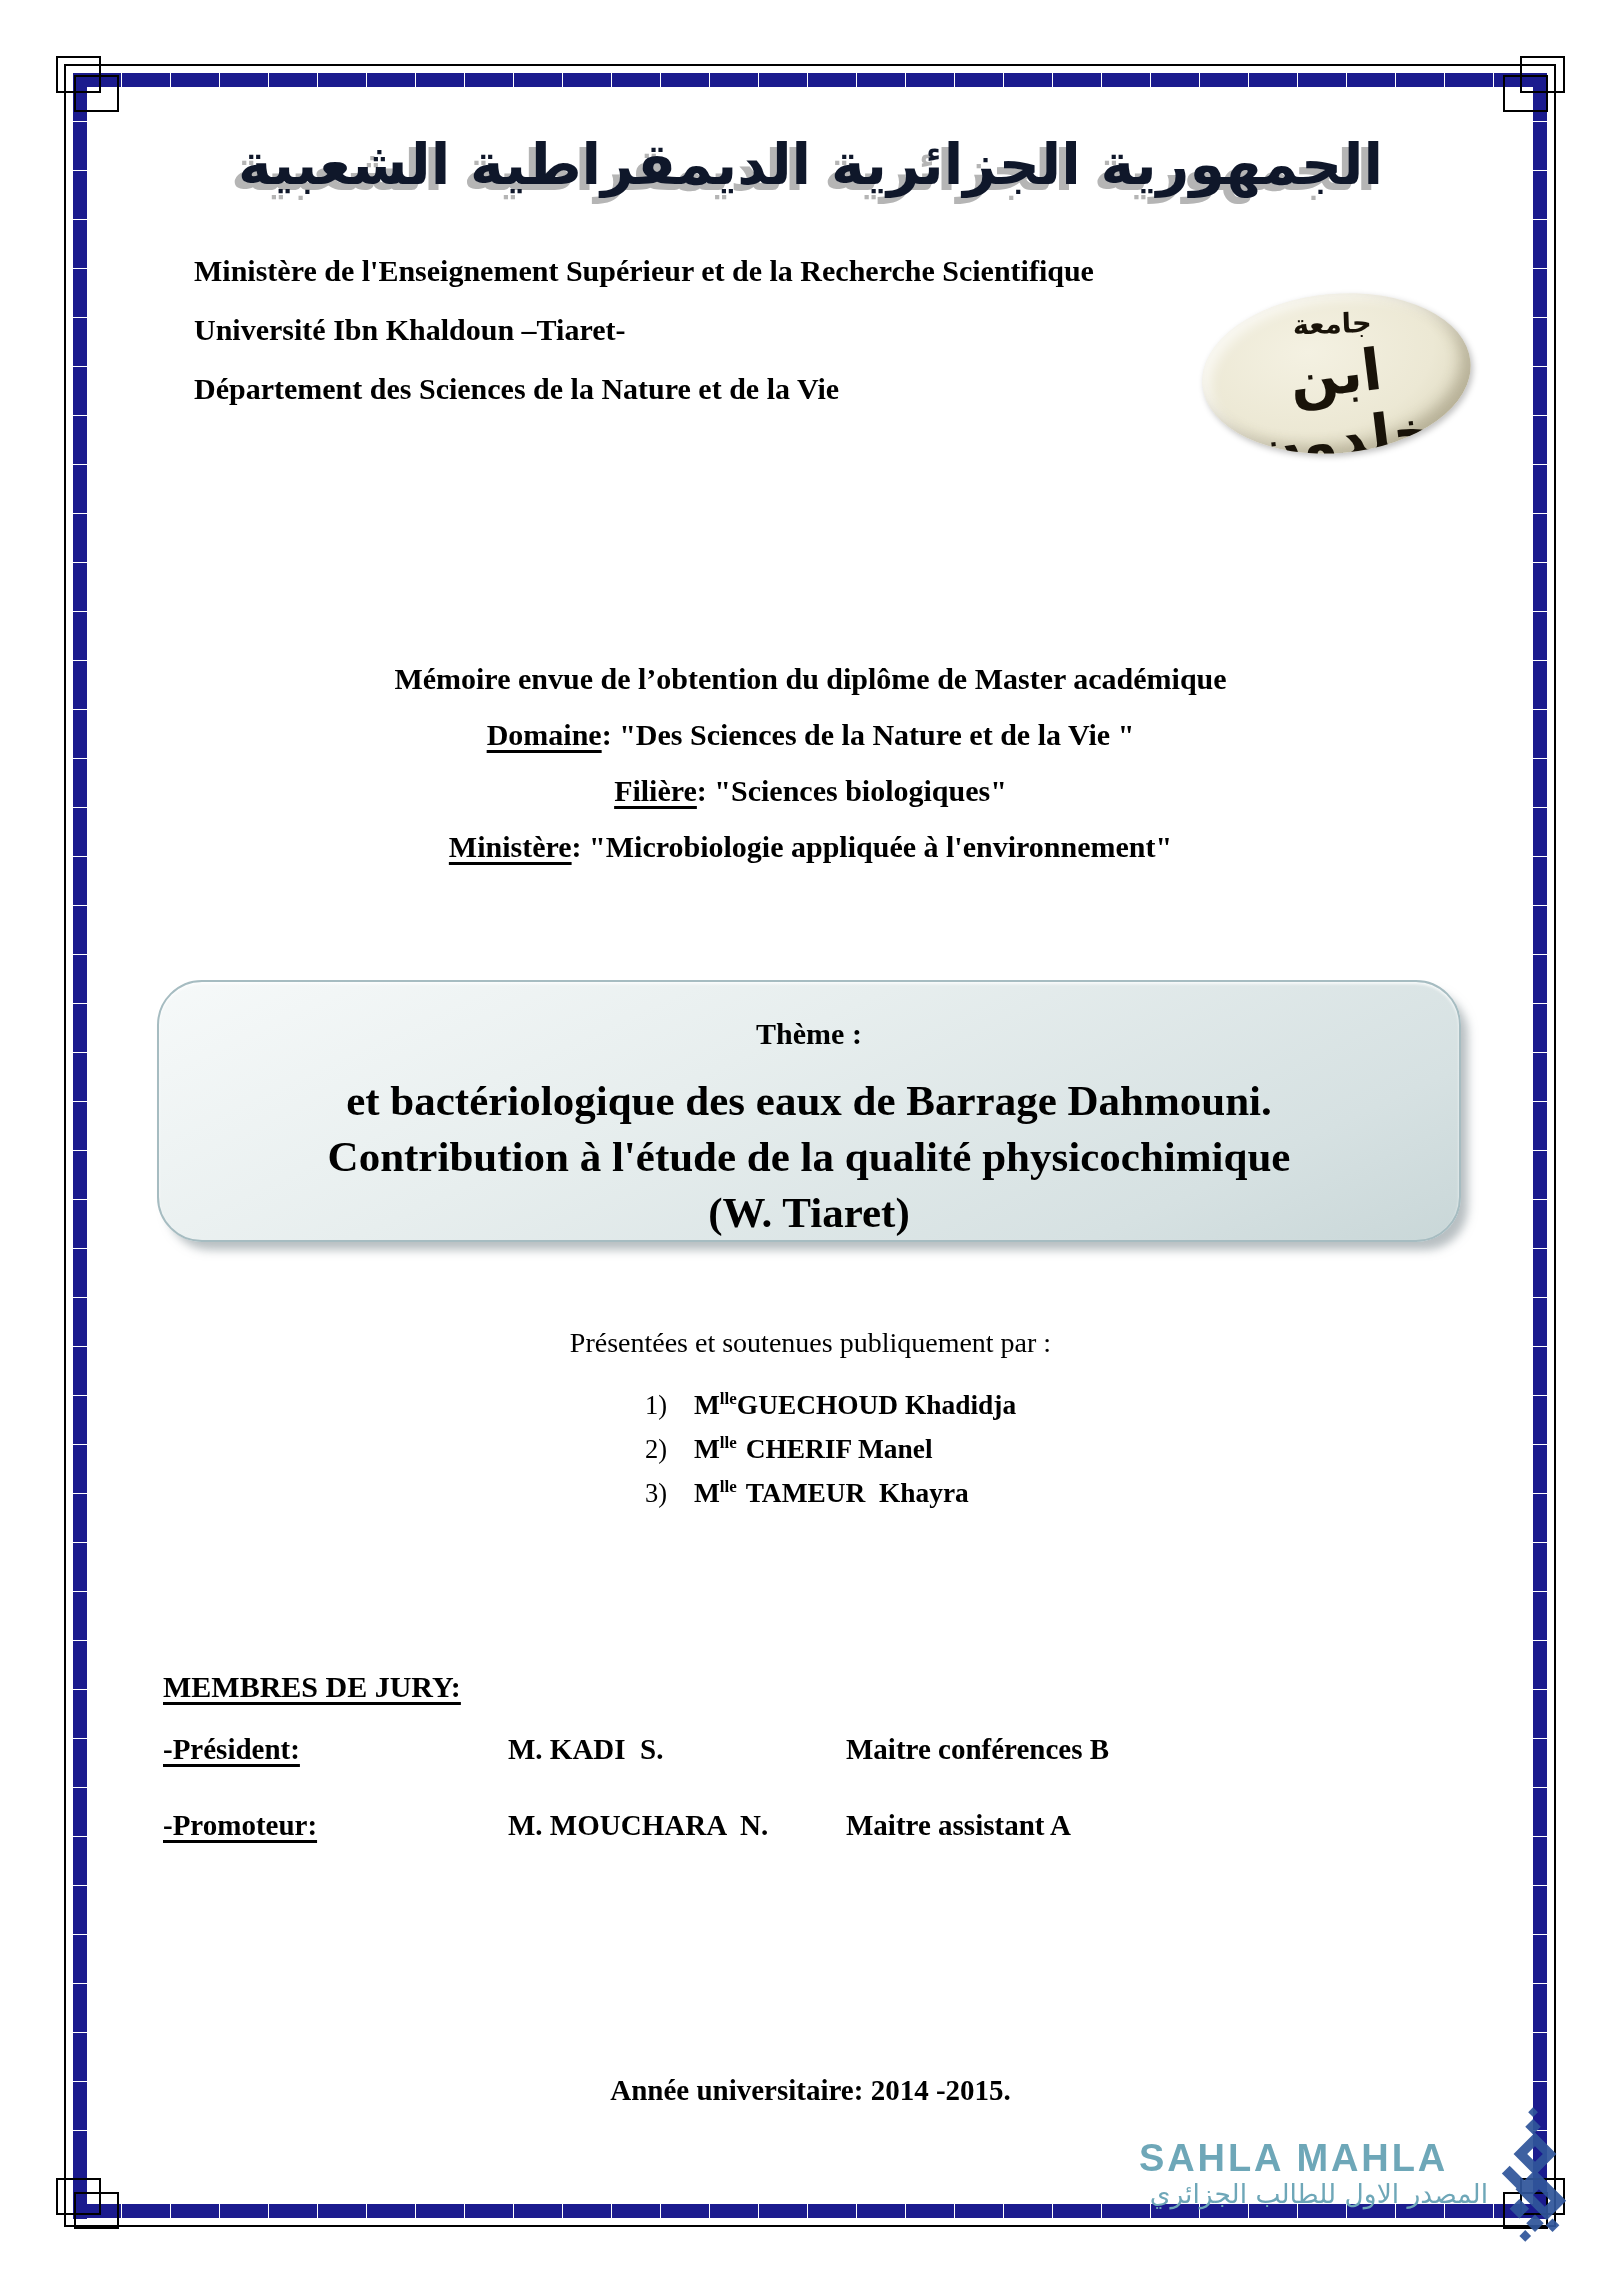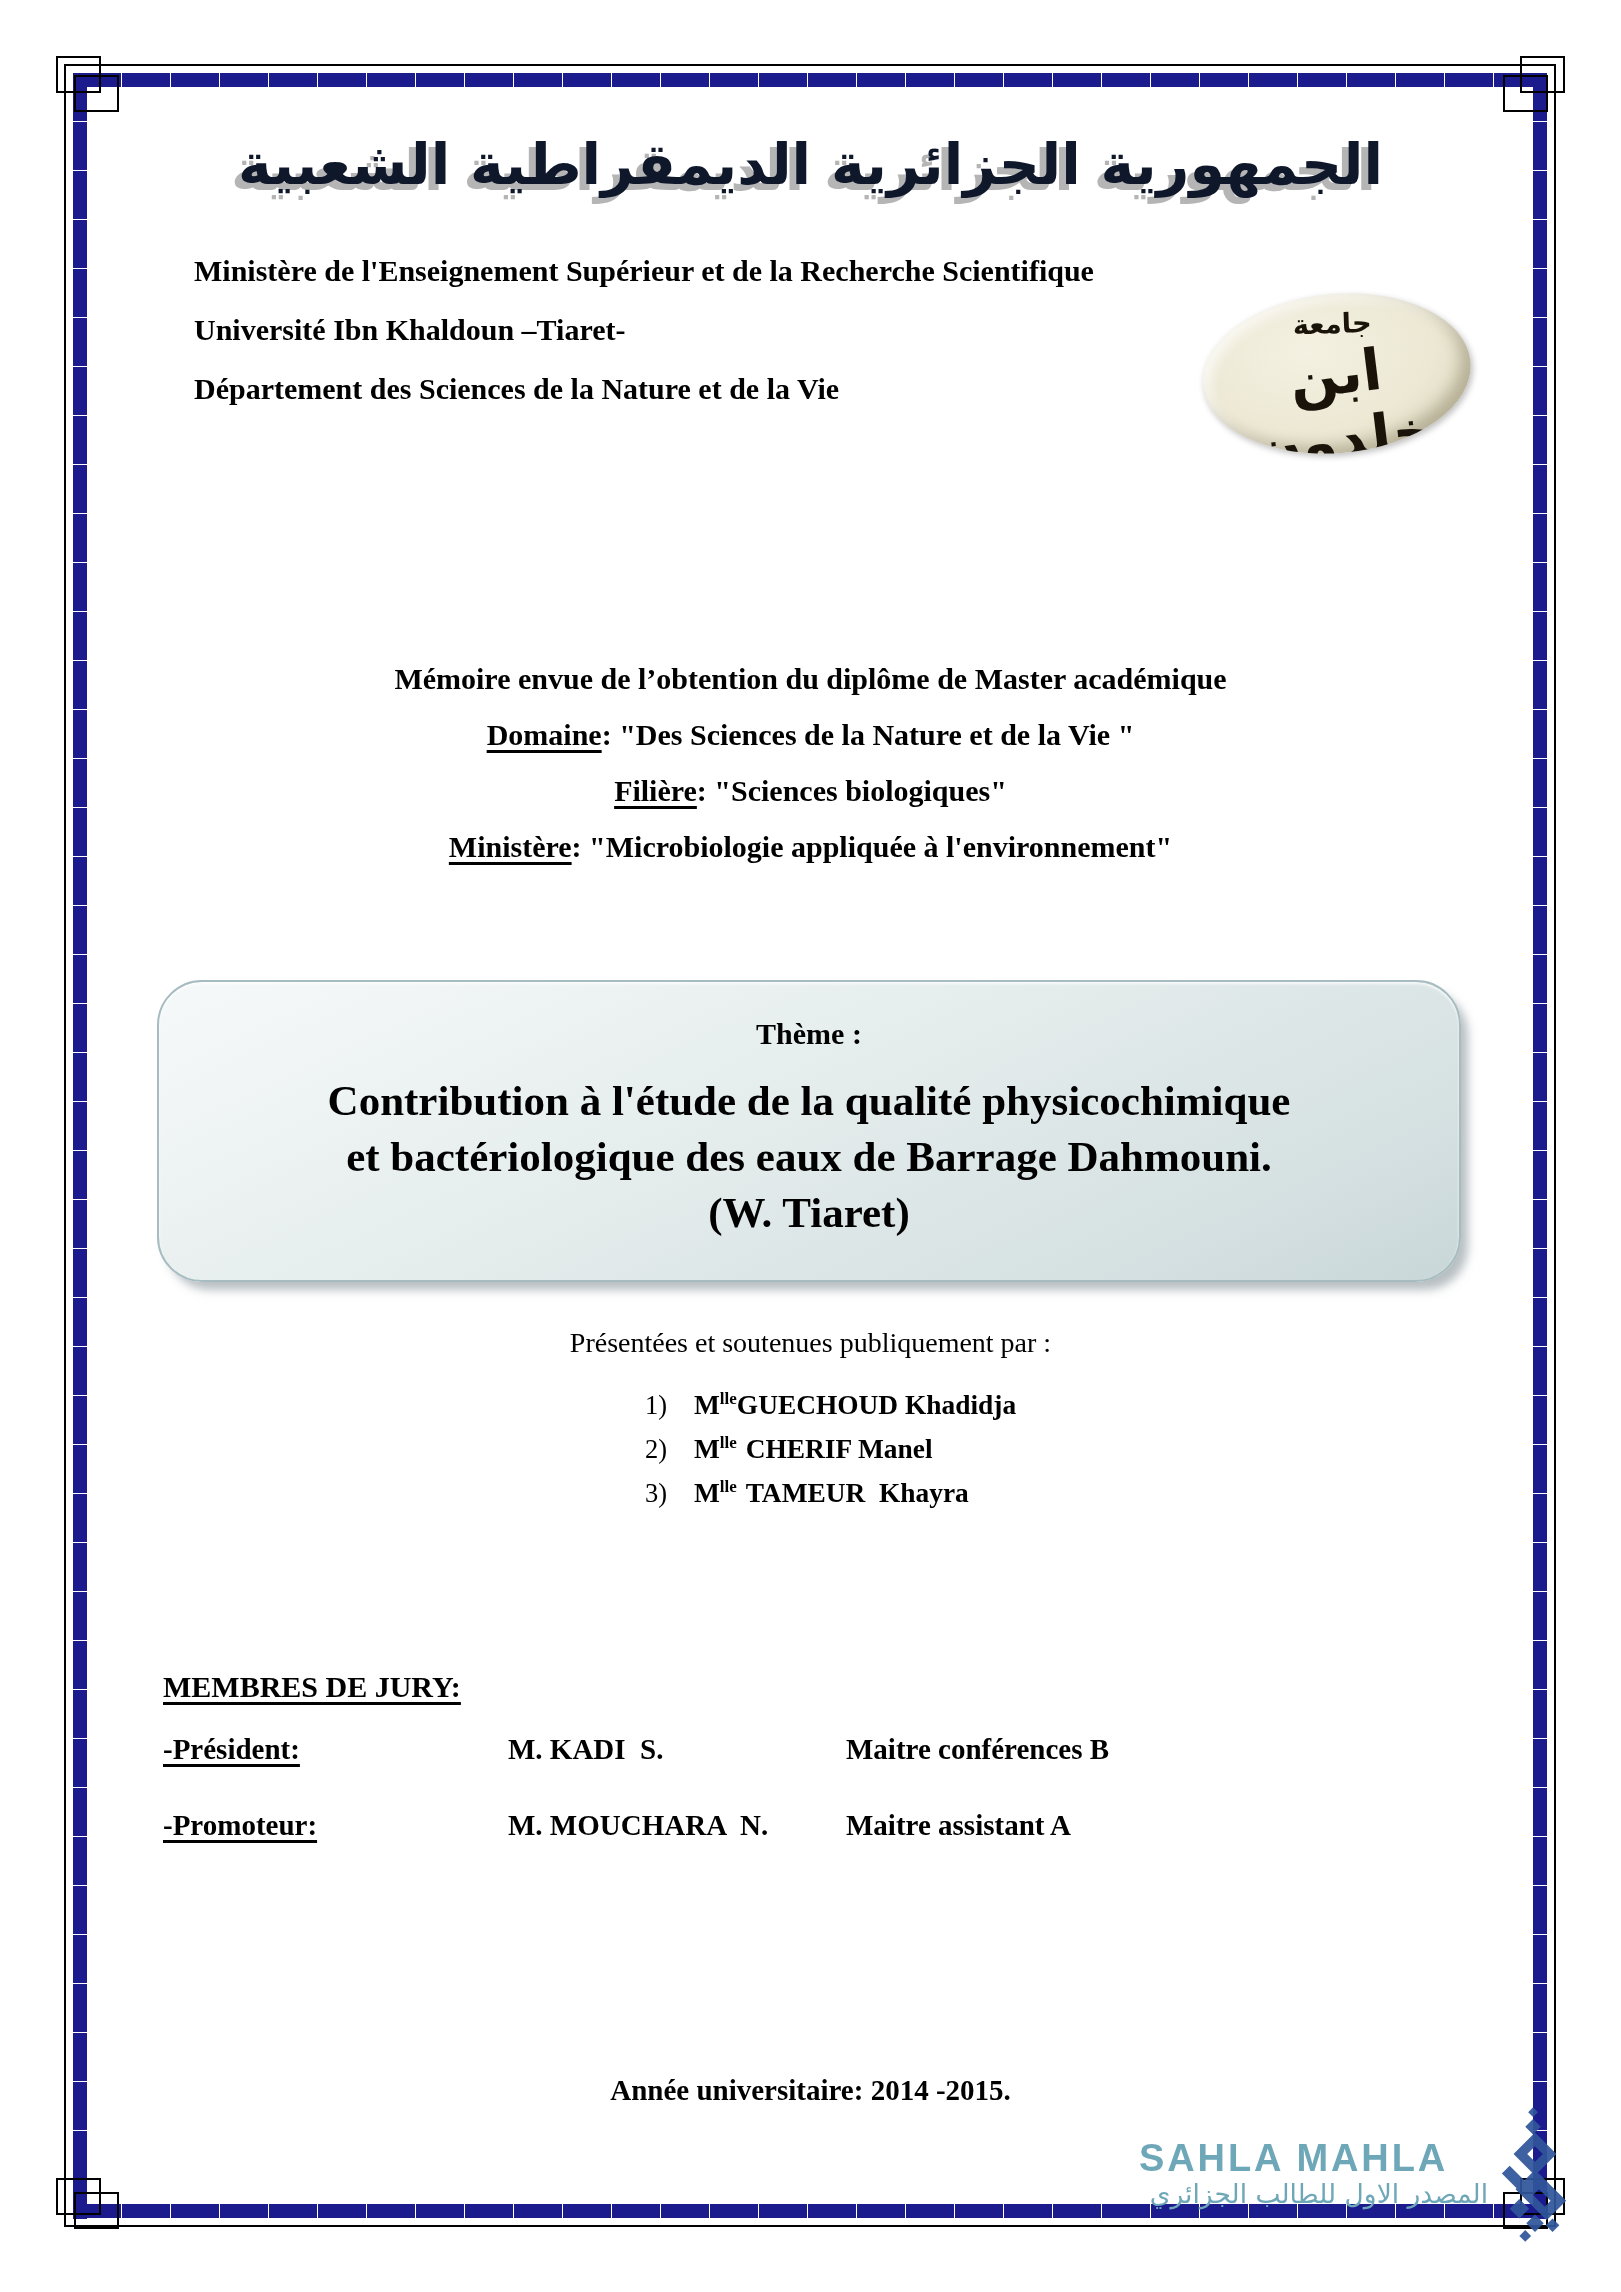--- a/index.html
+++ b/index.html
@@ -41,7 +41,7 @@
   .u{ text-decoration:underline;text-decoration-thickness:2.9px;text-underline-offset:4.9px;}
   
   .theme-box{
-    position:absolute;left:157px;top:980px;width:1304px;height:302px;box-sizing:border-box;
+    position:absolute;left:157px;top:980px;width:1304px;height:262px;box-sizing:border-box;
     border:2.9px solid #a6bcc1;border-radius:45px;
     background:linear-gradient(155deg,#f6f9f9 0%,#e7eeee 40%,#d6e1e2 80%,#c9d7d8 100%);
     box-shadow:8.8px 9.8px 9.8px -2px rgba(125,138,144,.55), inset 0 2px 2.9px rgba(255,255,255,.8);

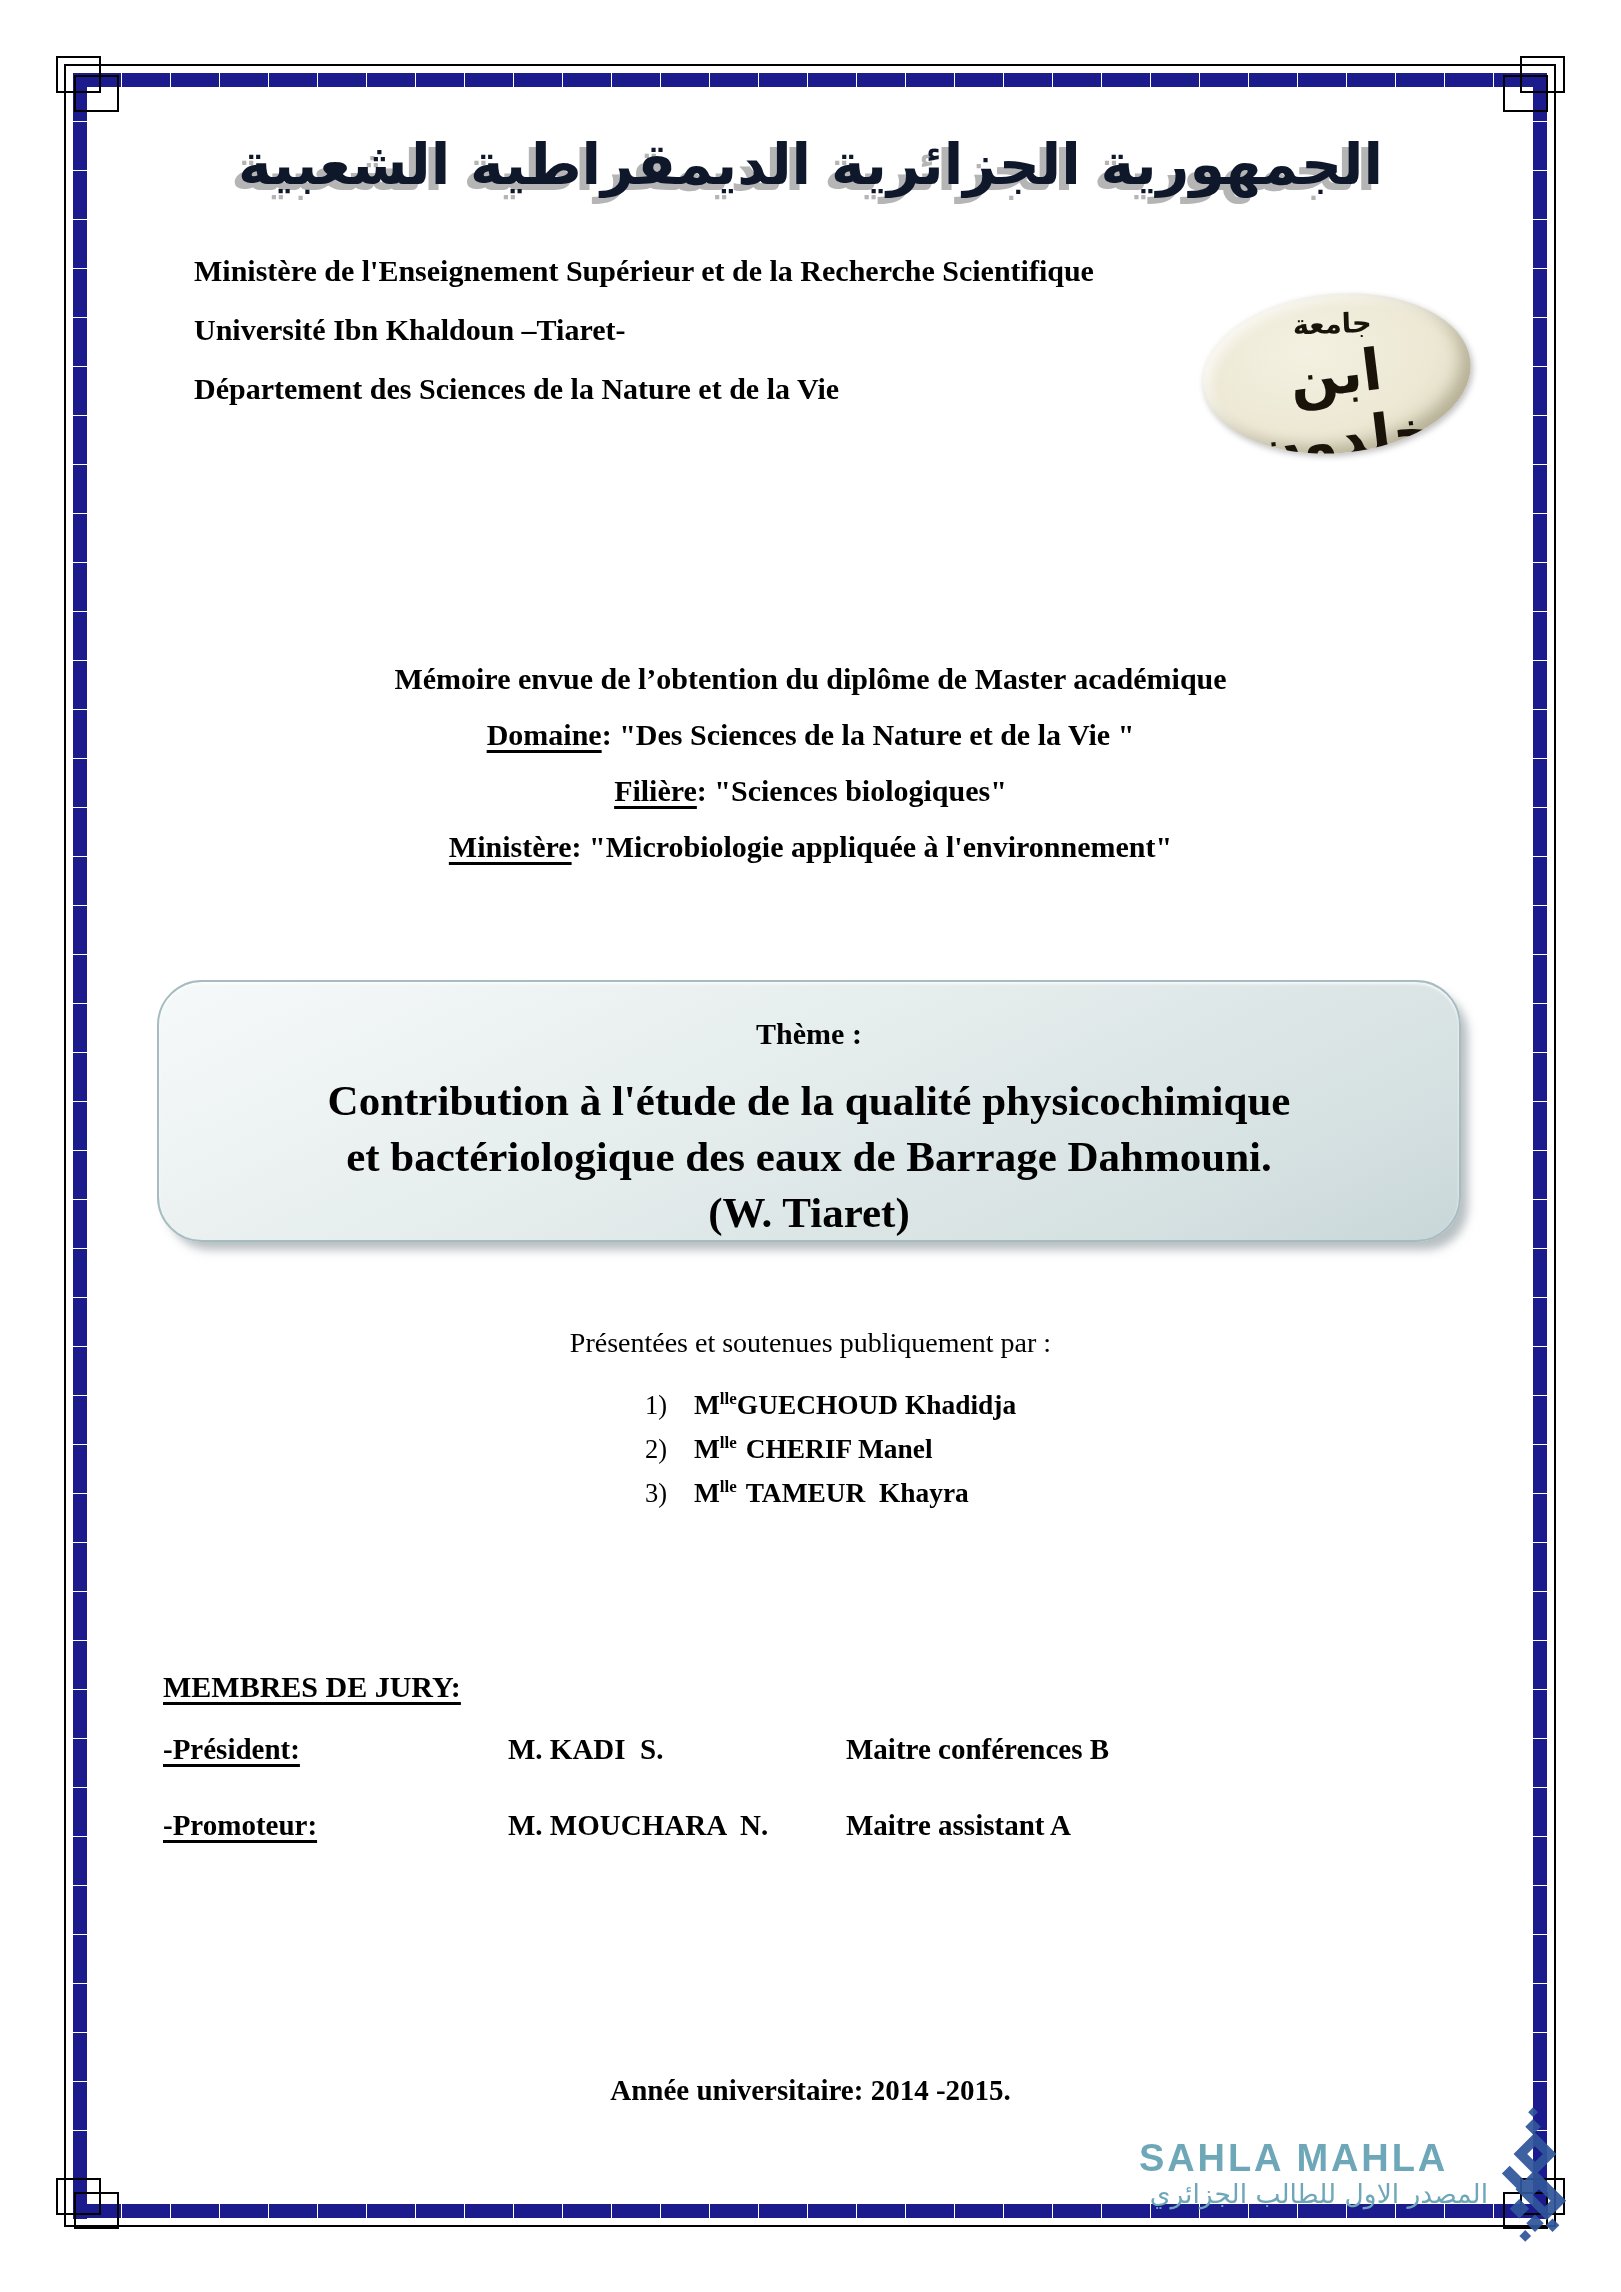--- a/index.html
+++ b/index.html
@@ -119,8 +119,8 @@
   <div class="theme-box">
     <div class="theme-heading">Thème :</div>
     <div class="theme-title">
+      <div>et bactériologique des eaux de Barrage Dahmouni.</div>
       <div>Contribution à l'étude de la qualité physicochimique</div>
-      <div>et bactériologique des eaux de Barrage Dahmouni.</div>
       <div>(W. Tiaret)</div>
     </div>
   </div>

